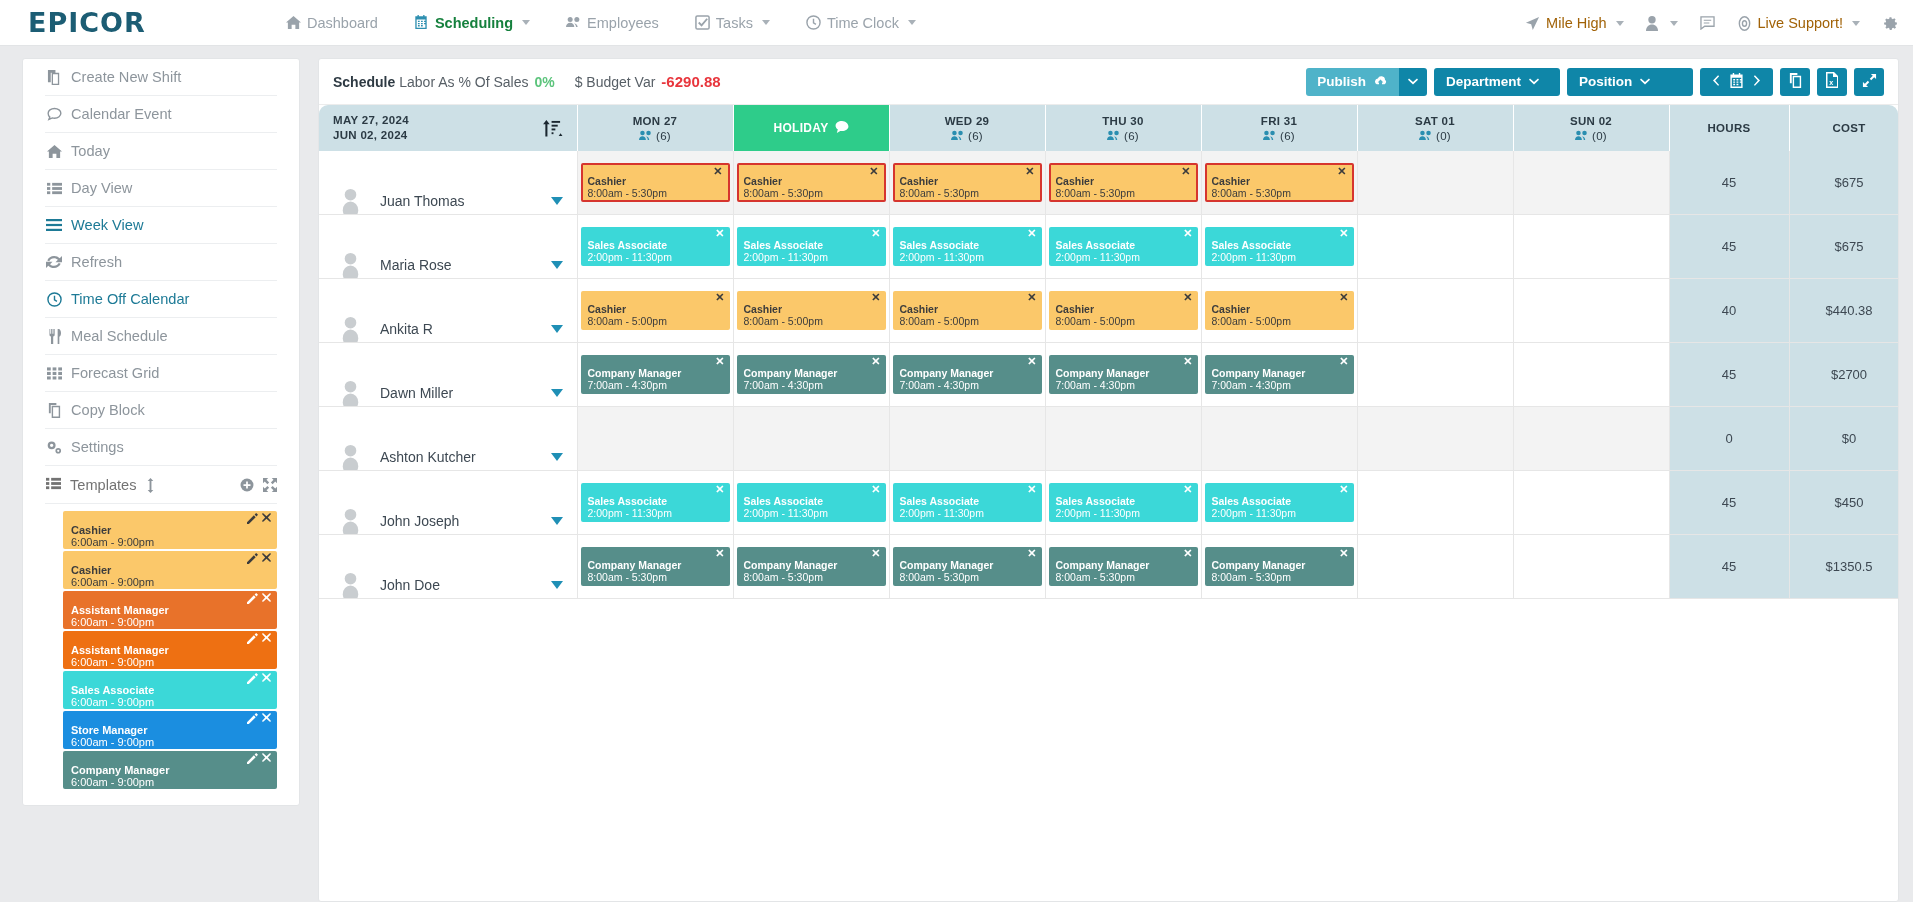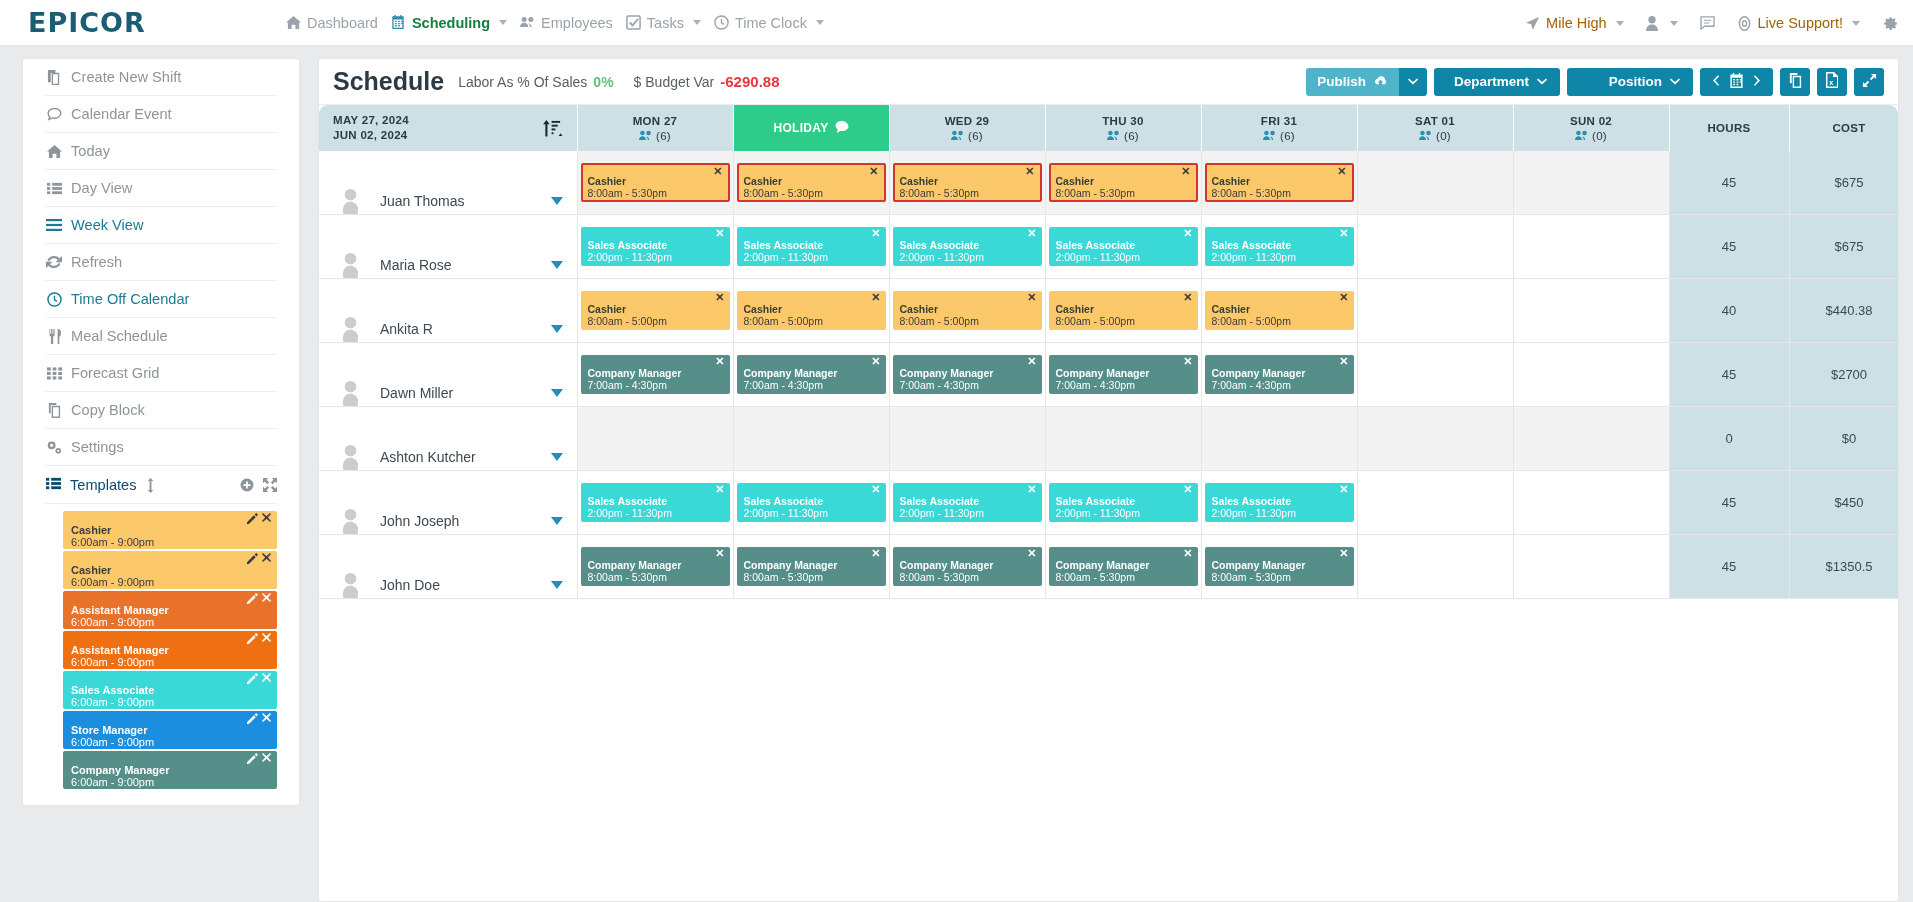--- a/index.html
+++ b/index.html
@@ -22,7 +22,7 @@
     font-size: 27px; font-weight: bold; letter-spacing: 1px;
     color: #1c5d74; font-family: "DejaVu Sans", sans-serif;
   }
-  .nav-items { display: flex; align-items: center; margin-left: 98px; gap: 13px; }
+  .nav-items { display: flex; align-items: center; margin-left: 98px; gap: 36px; }
   .nav-item {
     display: flex; align-items: center; gap: 6px;
     font-size: 14.5px; color: #9aa3ab; cursor: pointer;

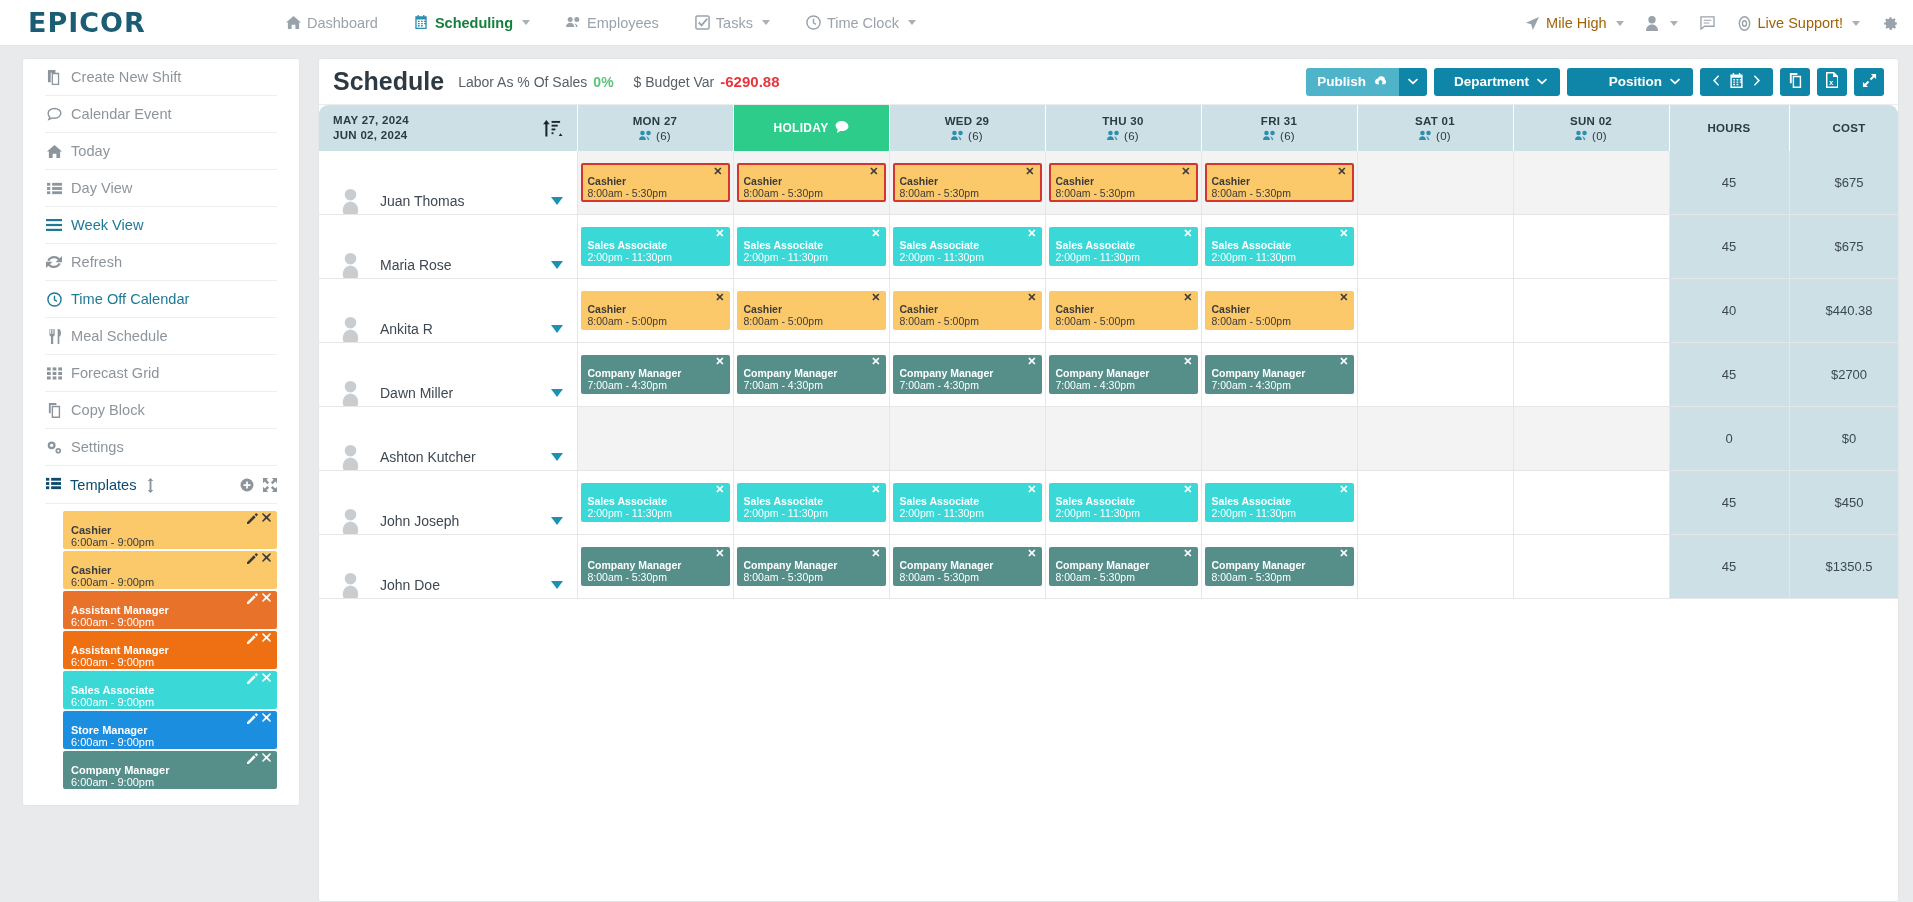--- a/index.html
+++ b/index.html
@@ -89,7 +89,7 @@
     height: 46px; display:flex; align-items:center; padding: 0 14px 0 14px;
     border-bottom:1px solid #ececec;
   }
-  .sch-title { font-size:25px; font-weight:bold; color:#2e3a43; margin-right:14px; }
+  .sch-title { font-size:14px; font-weight:bold; color:#2e3a43; margin-right:4px; }
   .metric { font-size:14px; color:#575f66; margin-right:6px; }
   .metric-val-green { font-size:14px; color:#5cc47c; font-weight:600; margin-right:20px; }
   .metric-val-red { font-size:15px; color:#e8353c; font-weight:bold; }

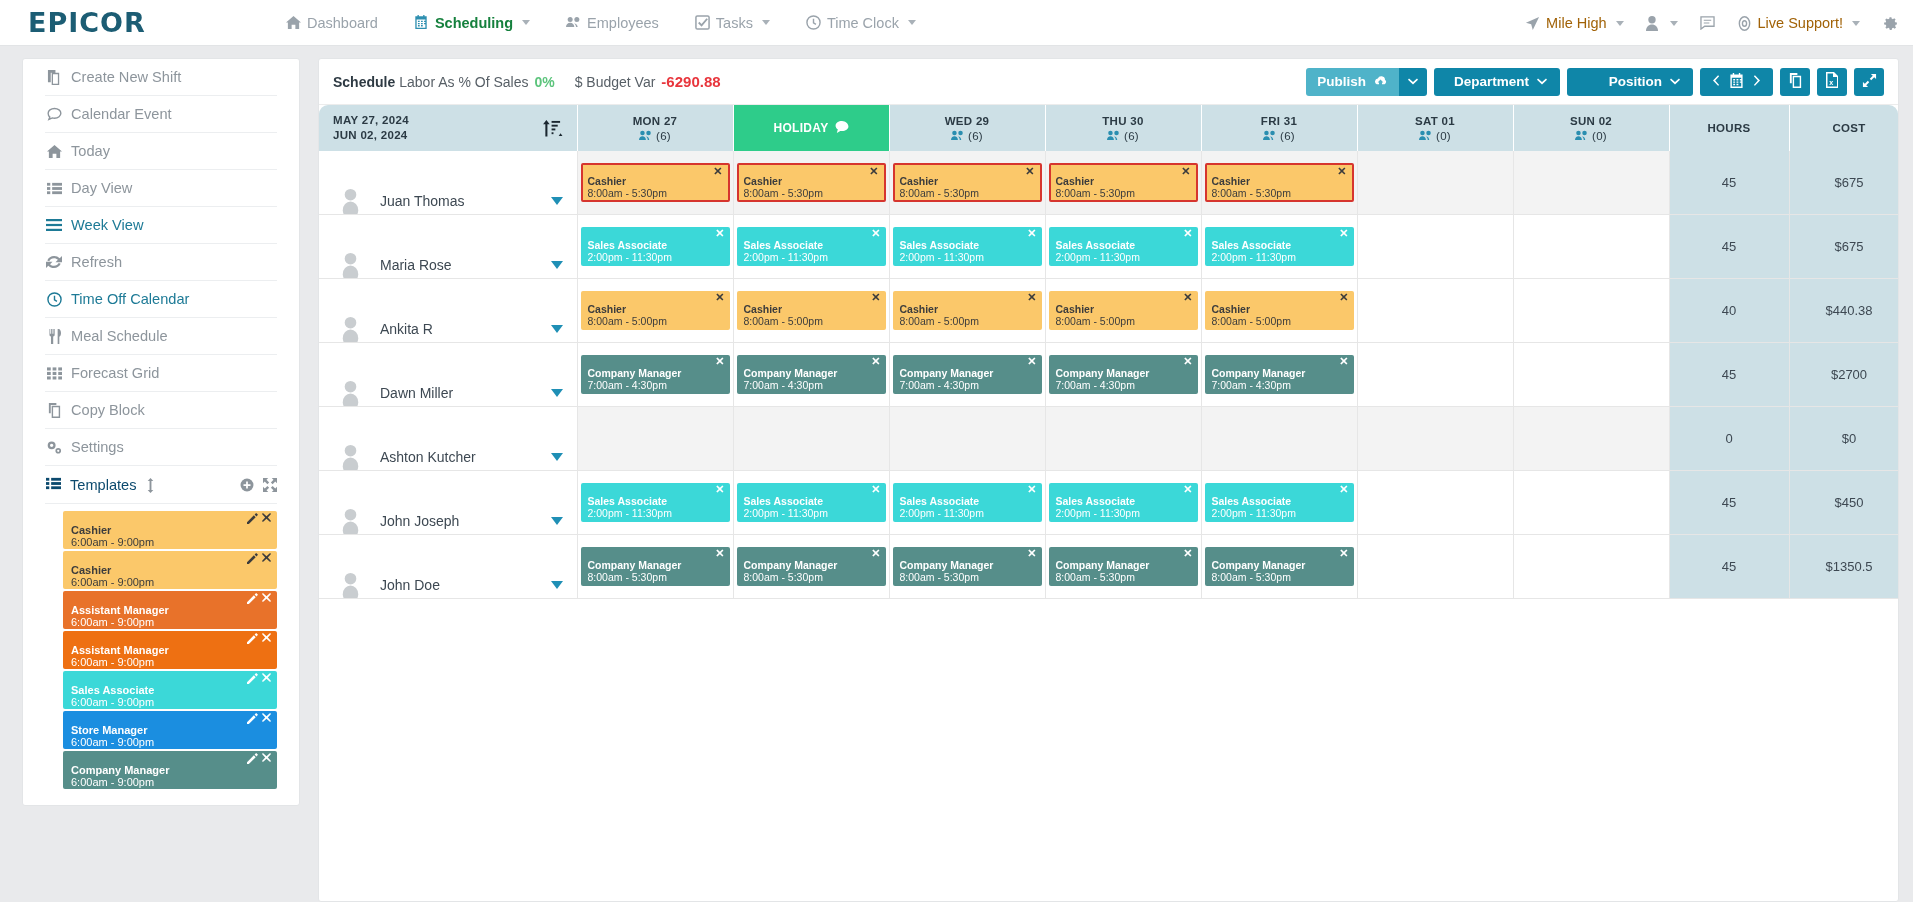--- a/index.html
+++ b/index.html
@@ -103,7 +103,7 @@
   }
   .btn-publish { background:#4fb3c9; padding: 0 11px; border-radius:3px 0 0 3px; }
   .btn-split { background:#0f86a8; width:28px; border-radius:0 3px 3px 0; }
-  .btn-drop { width:126px; justify-content:flex-end; padding: 0 12px; }
+  .btn-drop { width:126px; justify-content:flex-start; padding: 0 12px; }
   .btn-nav { width:73px; gap:9px; }
   .btn-ico { width:30px; }
   .btn .cdown { font-size:11px; }

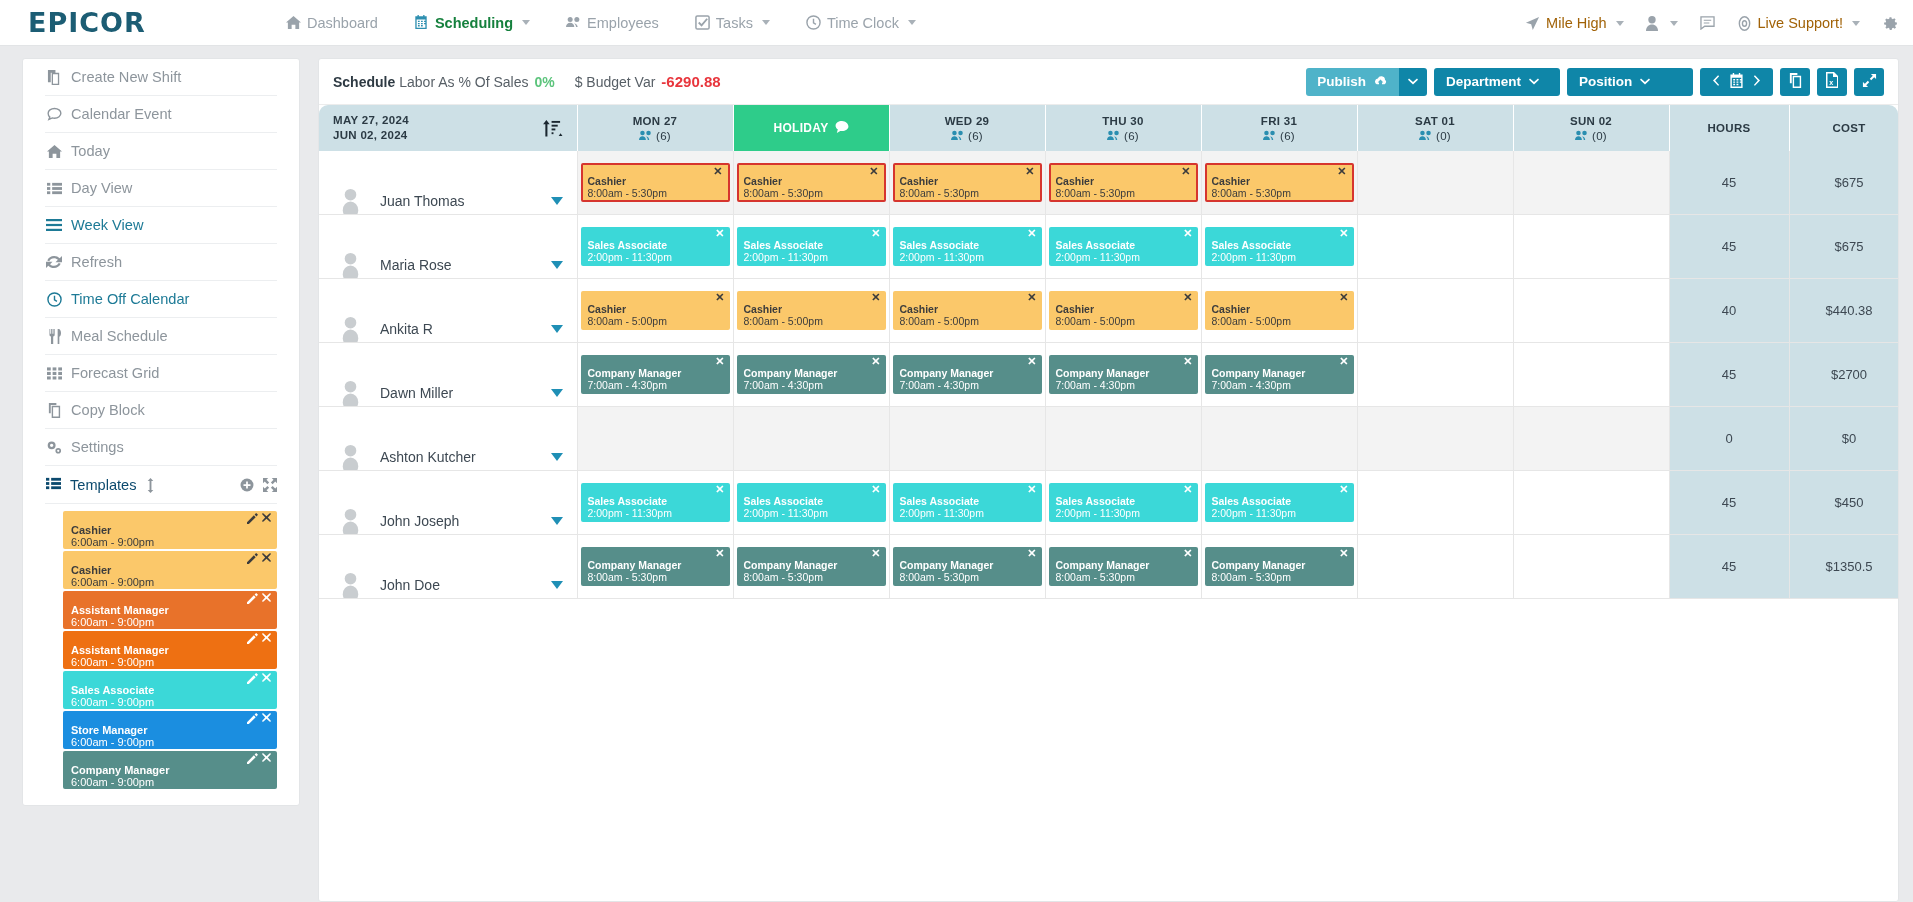--- a/index.html
+++ b/index.html
@@ -66,7 +66,7 @@
   .action.on .ico { color:#1d7a96; }
   .tpl-head {
     display:flex; align-items:center; gap:9px;
-    padding: 11px 0 10px 1px; font-size:14.6px; color:#0c4a6e;
+    padding: 11px 0 10px 1px; font-size:14.6px; color:#737373;
     border-bottom:1px solid #eceef0;
   }
   .tpl-head .spacer { flex:1; }

